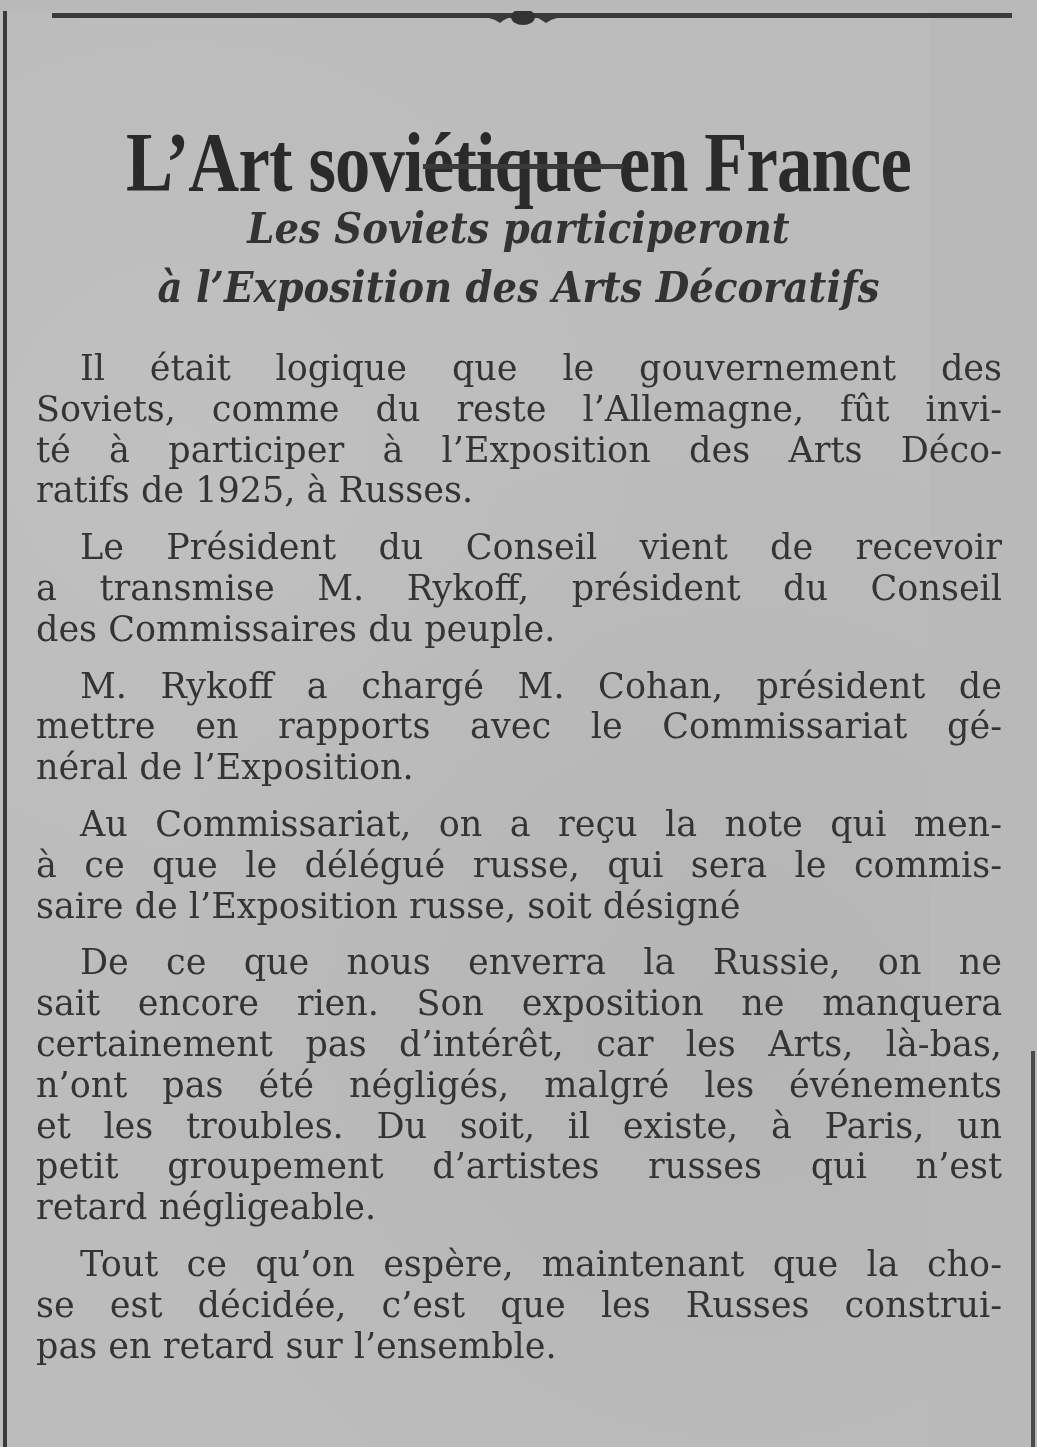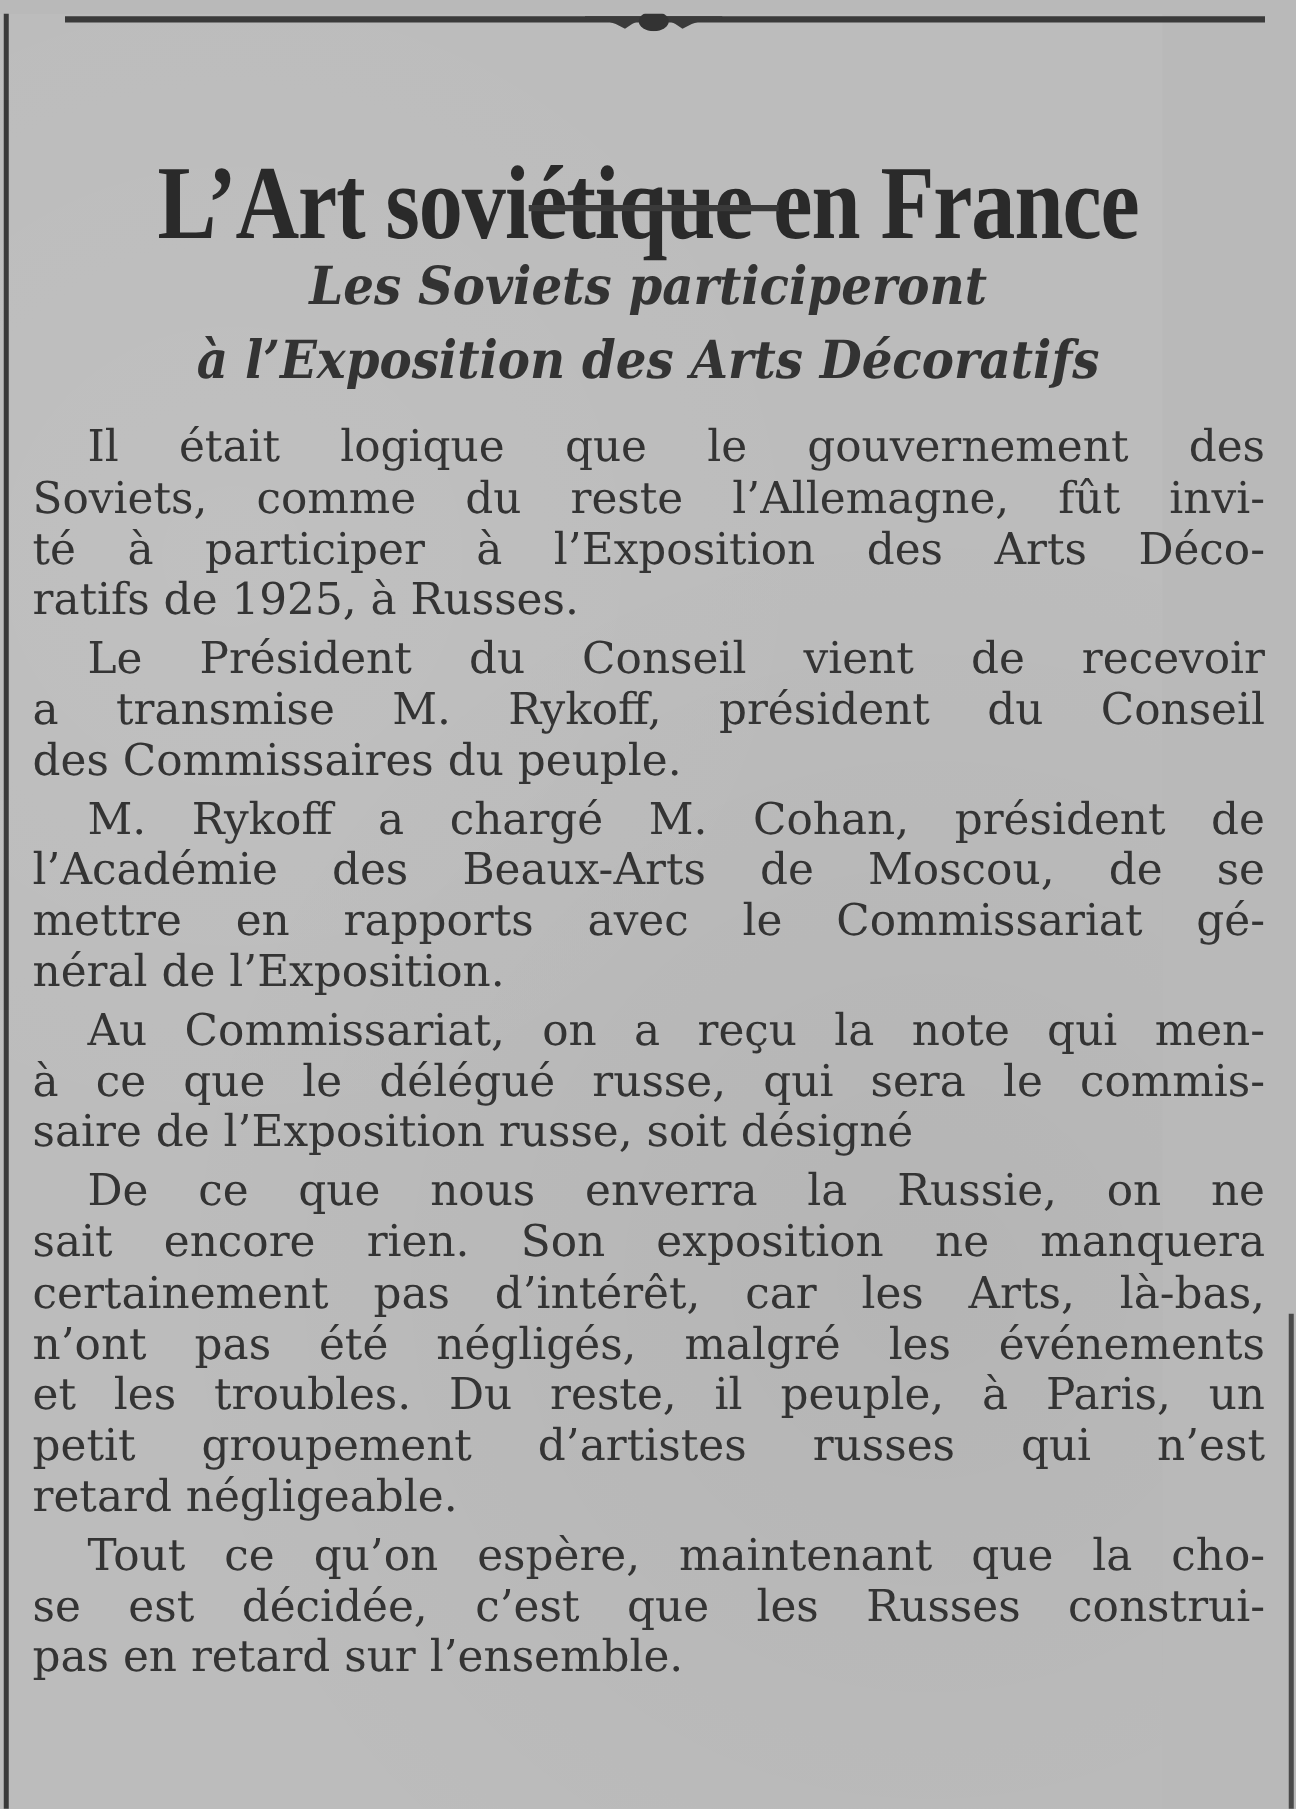--- a/index.html
+++ b/index.html
@@ -66,7 +66,7 @@
     line-height: 40.8px;
     color: #343434;
   }
-  .para { margin: 6px; }
+  .para { margin: 16px; }
   .line {
     display: block;
     white-space: nowrap;

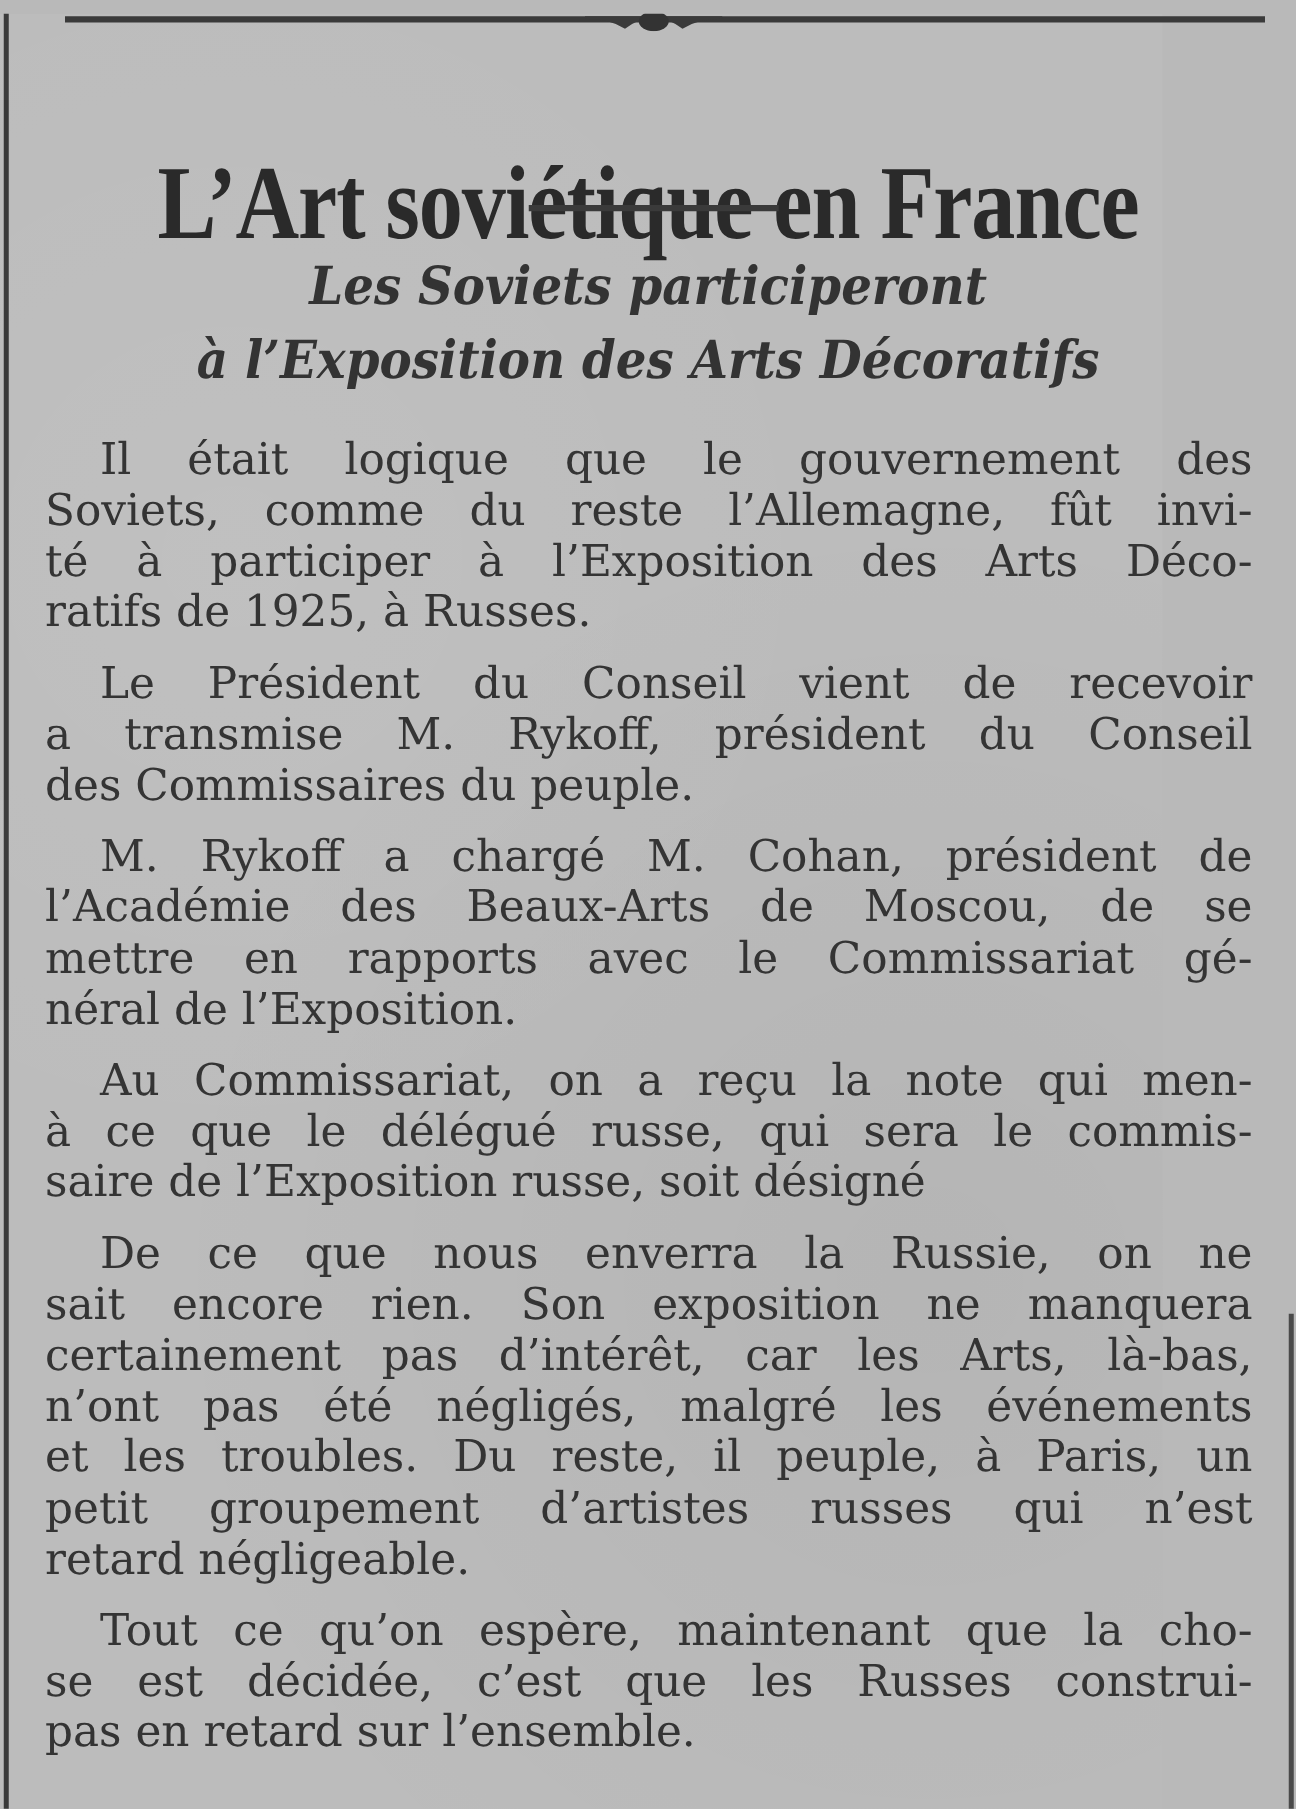--- a/index.html
+++ b/index.html
@@ -112,7 +112,6 @@
     </p>
     <p class="para">
       <span class="line indent">M. Rykoff a chargé M. Cohan, président de</span>
-      <span class="line">l’Académie des Beaux-Arts de Moscou, de se</span>
       <span class="line">mettre en rapports avec le Commissariat gé-</span>
       <span class="line last">néral de l’Exposition.</span>
     </p>

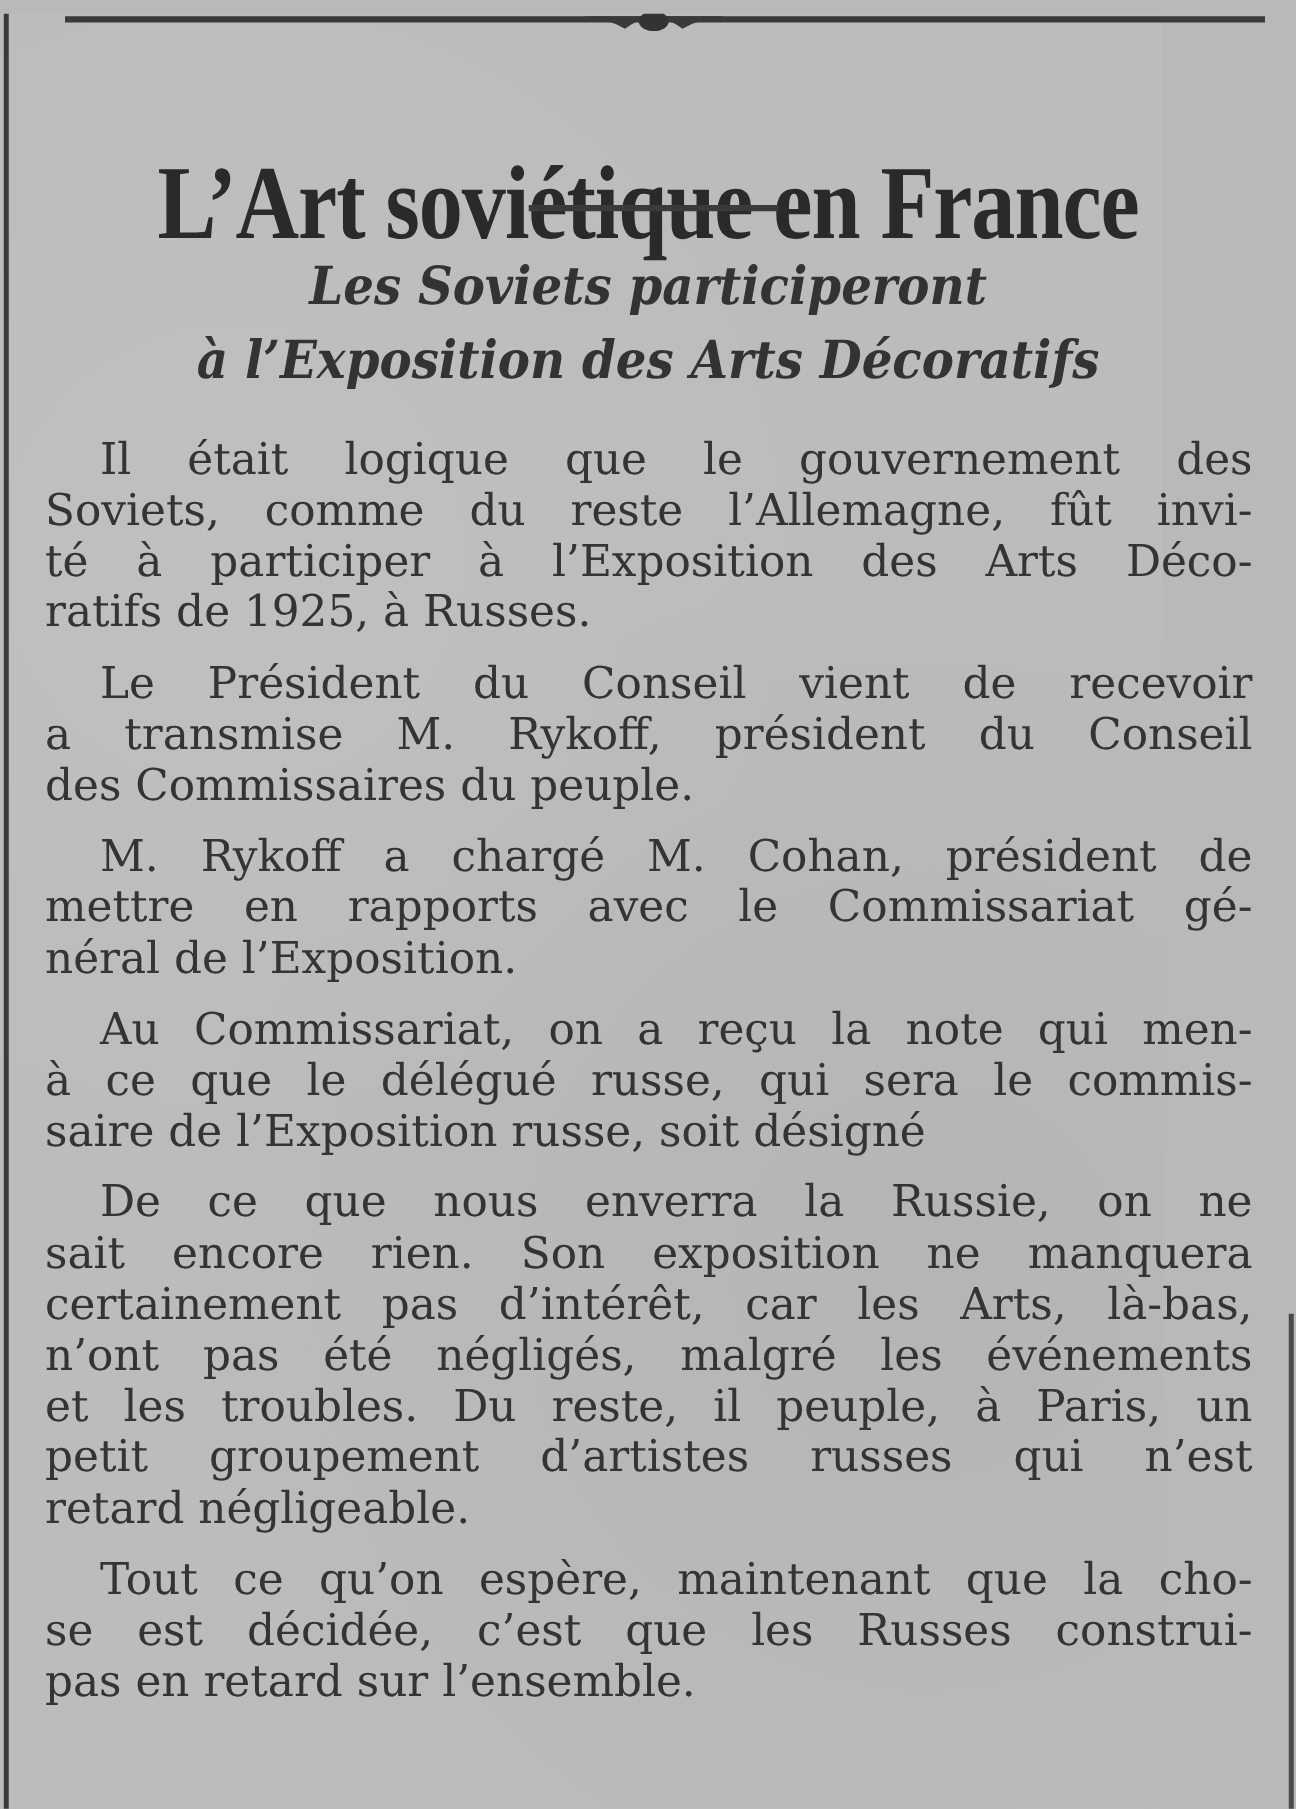--- a/index.html
+++ b/index.html
@@ -125,7 +125,7 @@
       <span class="line">sait encore rien. Son exposition ne manquera</span>
       <span class="line">certainement pas d’intérêt, car les Arts, là-bas,</span>
       <span class="line">n’ont pas été négligés, malgré les événements</span>
-      <span class="line">et les troubles. Du reste, il peuple, à Paris, un</span>
+      <span class="line">et les troubles. Du soit, il existe, à Paris, un</span>
       <span class="line">petit groupement d’artistes russes qui   n’est</span>
       <span class="line last">retard négligeable.</span>
     </p>

